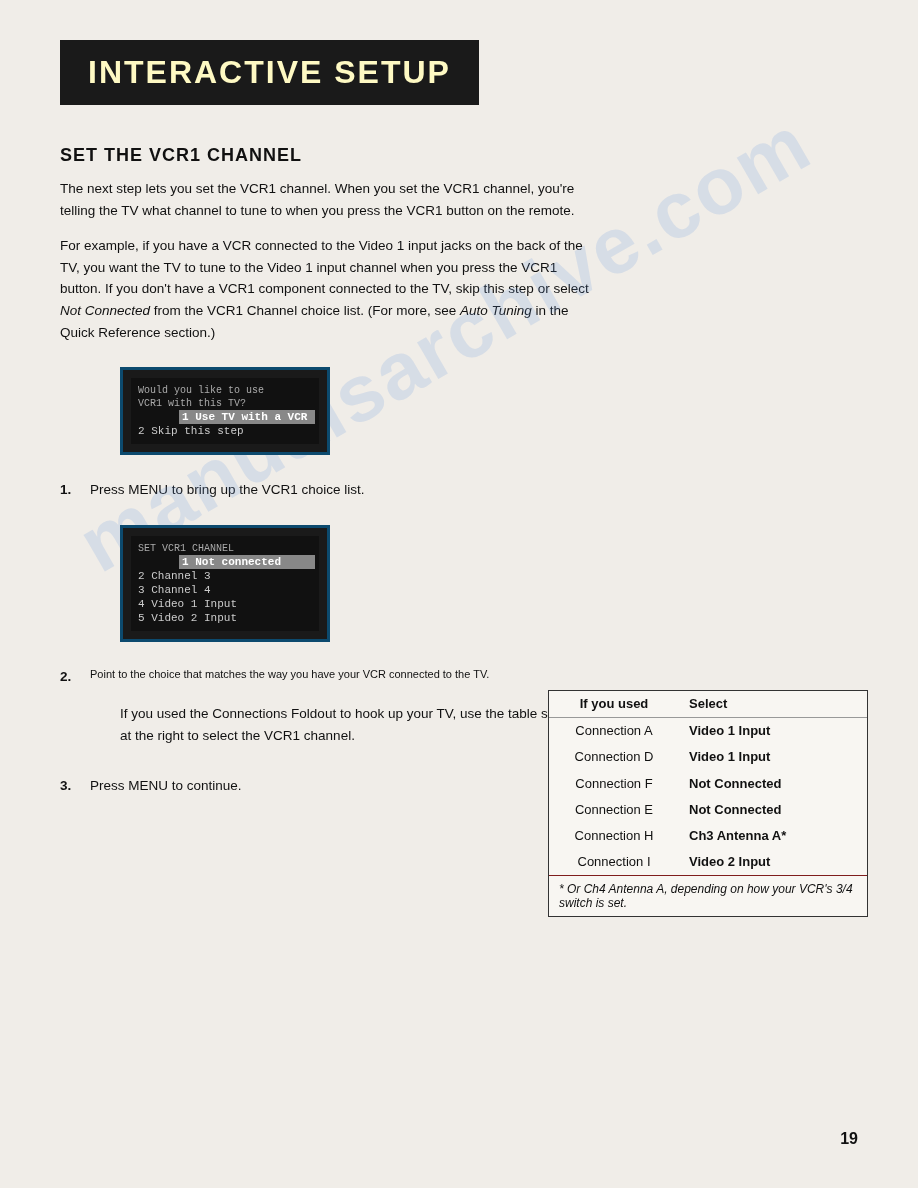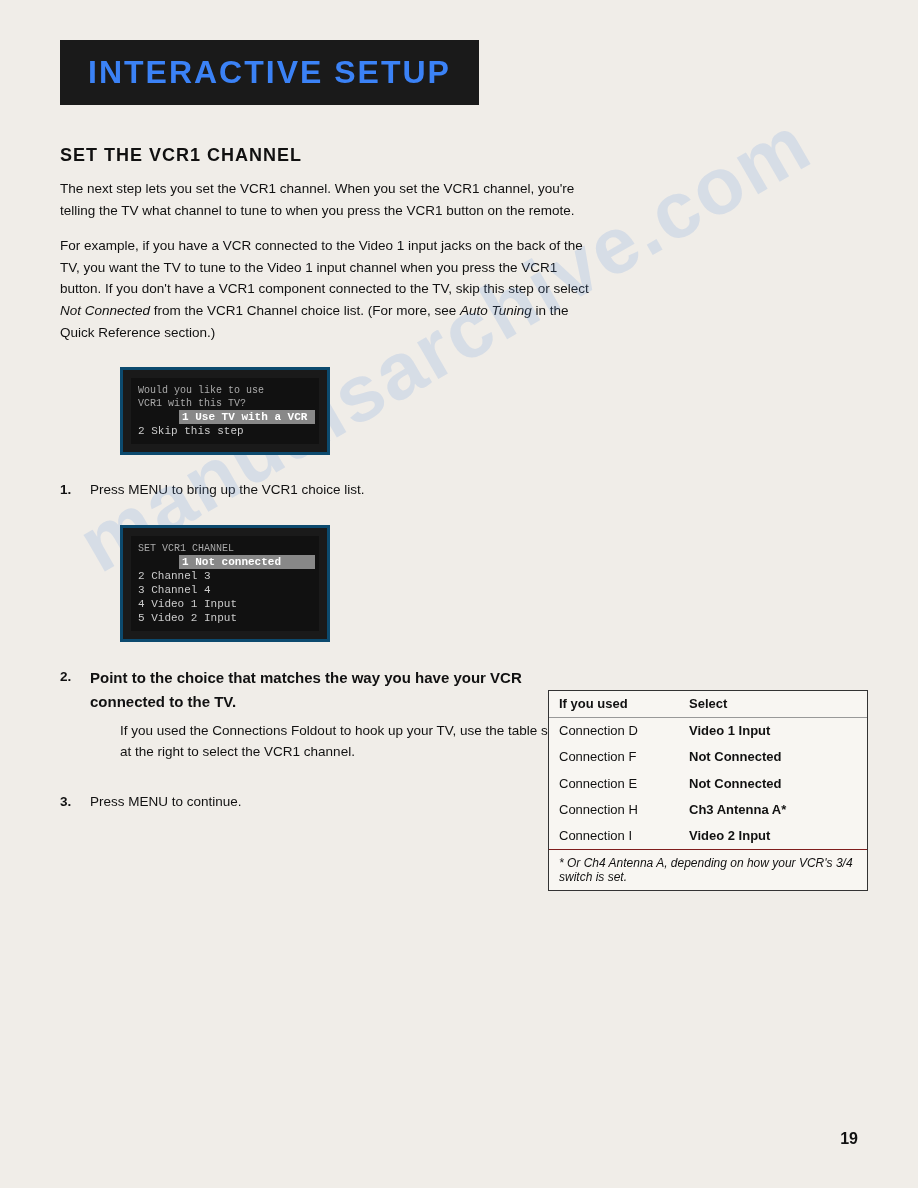--- a/index.html
+++ b/index.html
@@ -29,7 +29,7 @@
       margin-bottom: 40px;
     }
     .header-banner h1 {
-      color: #3b82f6;
+      color: #fef9c3;
       font-size: 32px;
       font-weight: 900;
       letter-spacing: 2px;

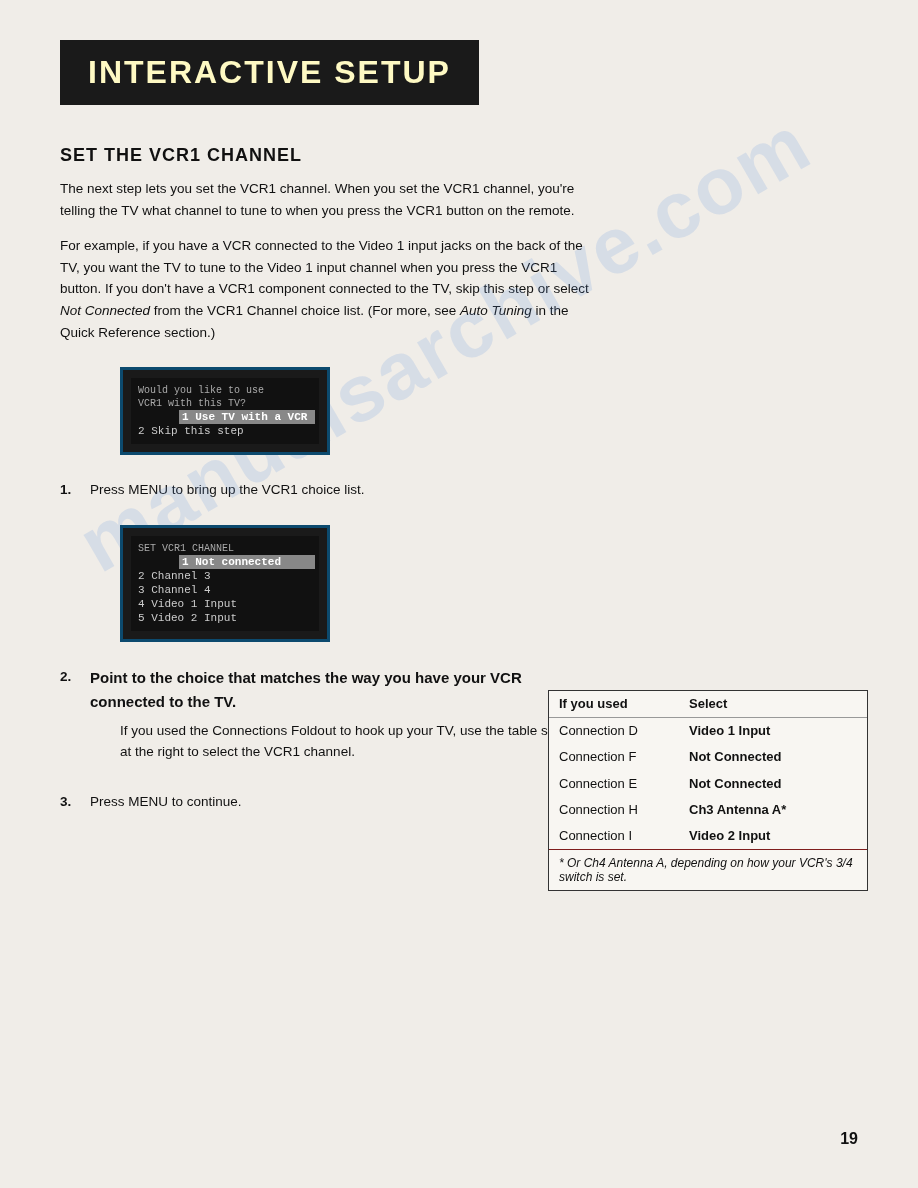--- a/index.html
+++ b/index.html
@@ -183,10 +183,9 @@
 
     .step-2-text {
       max-width: 530px;
-      font-size: 15px;
+      font-size: 11px;
       line-height: 1.6;
-      margin-bottom: 6px;
-      font-weight: bold;
+      margin-bottom: 20px;
     }
 
     .step-2-sub {

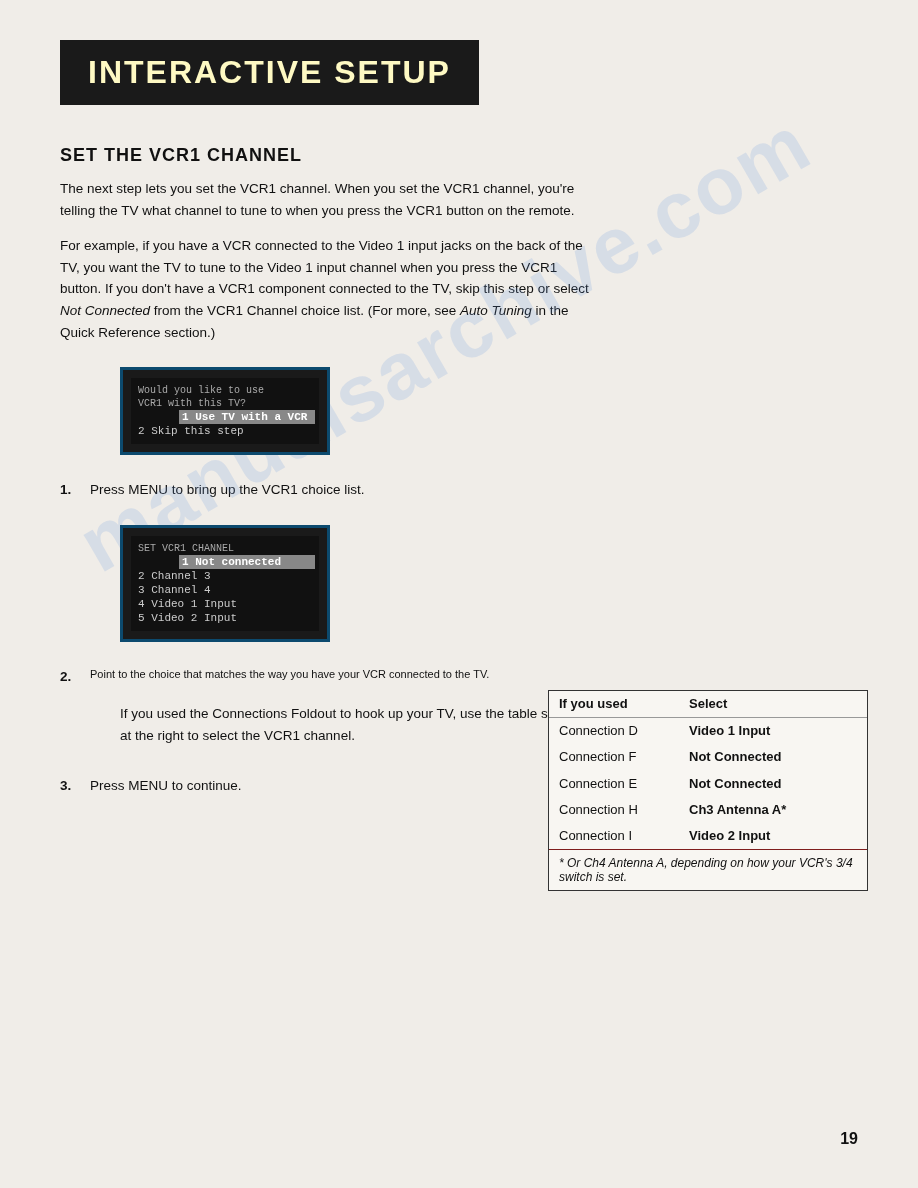--- a/index.html
+++ b/index.html
@@ -137,6 +137,7 @@
     .table-box table tr td:first-child {
       font-weight: normal;
       width: 130px;
+      text-align: center;
     }
 
     .table-box table tr td:last-child {

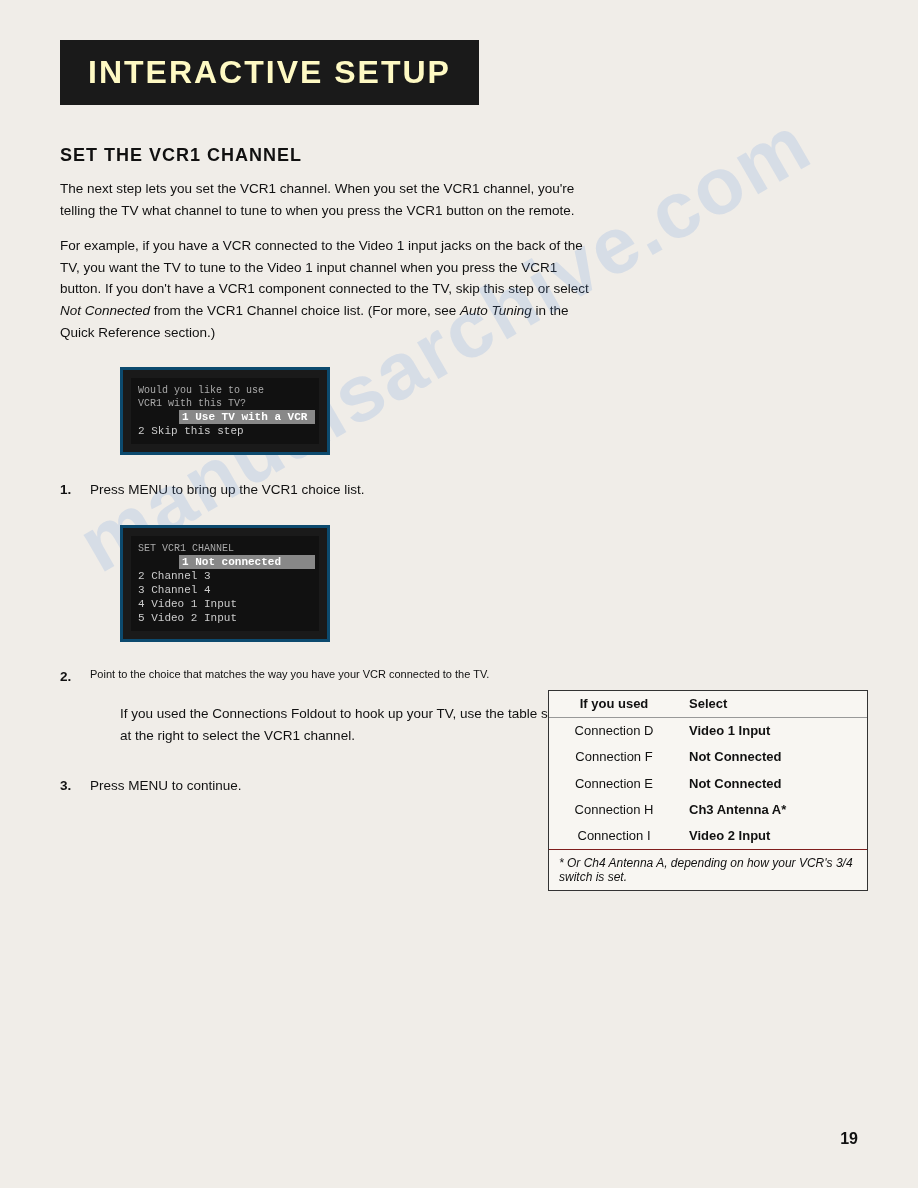--- a/index.html
+++ b/index.html
@@ -276,6 +276,10 @@
         <td>Select</td>
       </tr>
       <tr>
+        <td>Connection A</td>
+        <td>Video 1 Input</td>
+      </tr>
+      <tr>
         <td>Connection D</td>
         <td>Video 1 Input</td>
       </tr>

